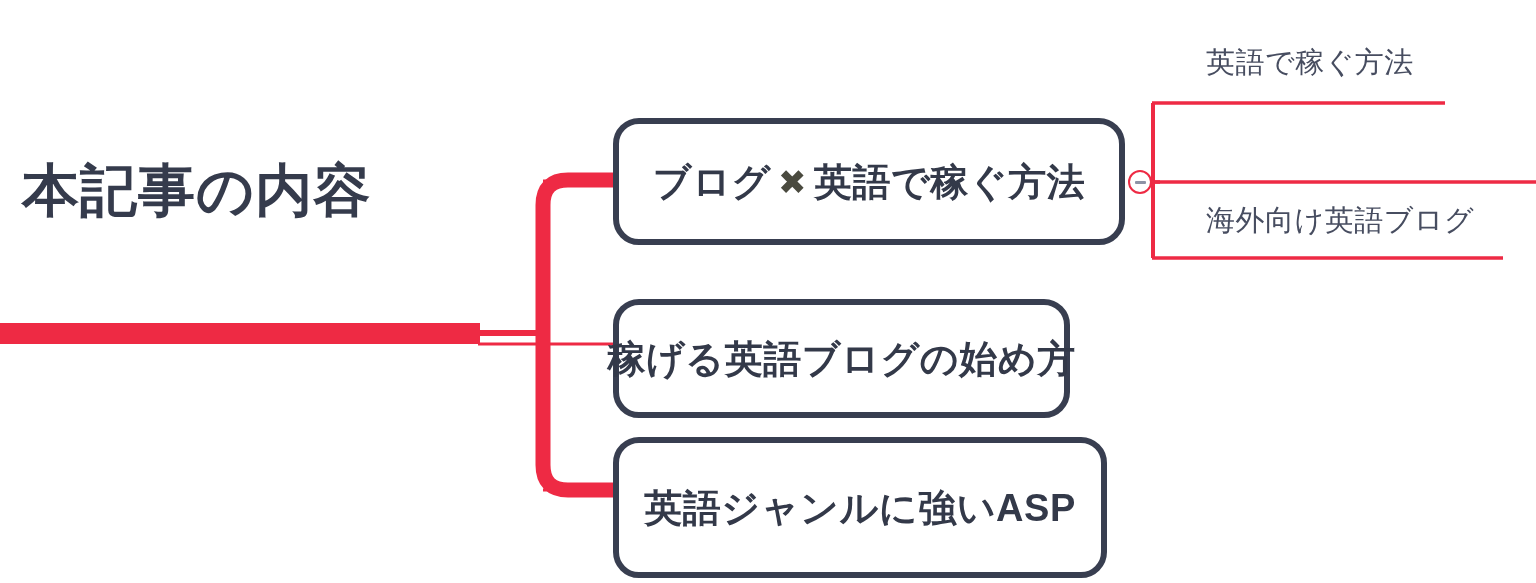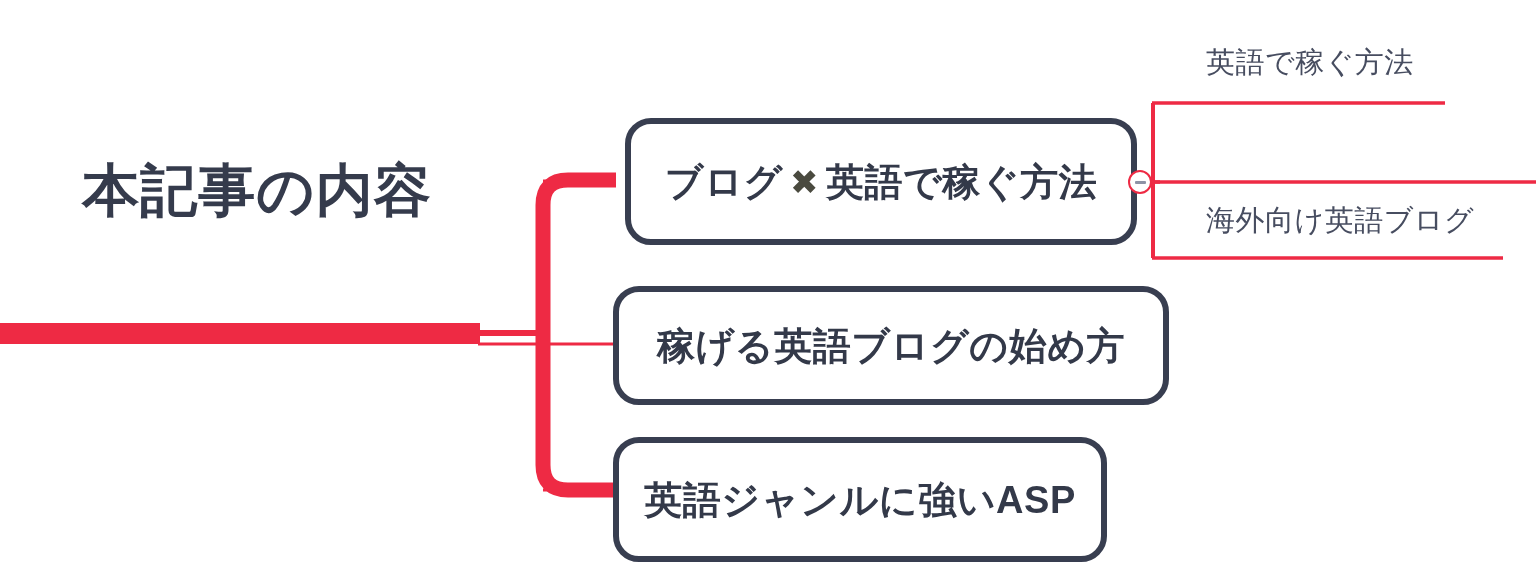--- a/index.html
+++ b/index.html
@@ -32,7 +32,7 @@
     left: 22px;
     top: 158px;
     width: 470px;
-    text-align: center;
+    text-align: left;
     font-size: 57px;
     font-weight: 700;
     letter-spacing: 1px;

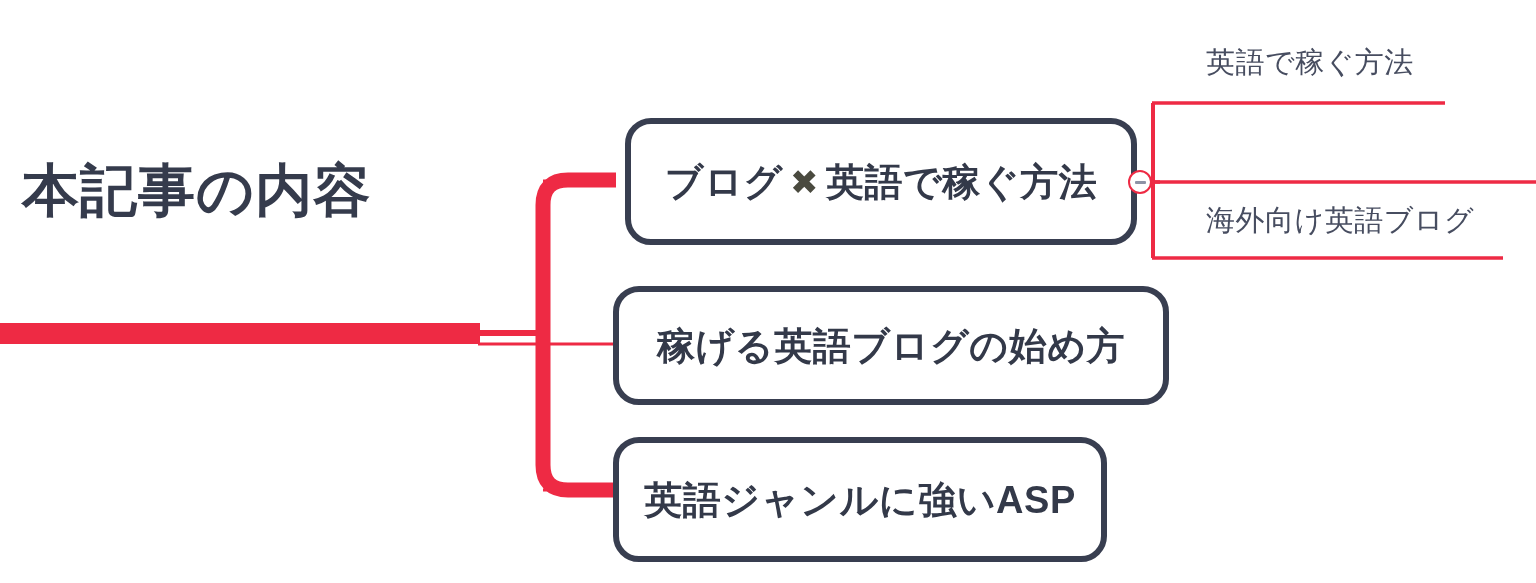--- a/index.html
+++ b/index.html
@@ -69,7 +69,7 @@
     vertical-align: 1px;
   }
 
-  #node-1 { left: 613px; top: 118px;  width: 512px; height: 127px; margin-left: 12px; }
+  #node-1 { left: 613px; top: 118px;  width: 512px; height: 127px; }
   #node-2 { left: 613px; top: 286px;  width: 556px; height: 119px; }
   #node-3 { left: 613px; top: 437px;  width: 494px; height: 125px; }
 

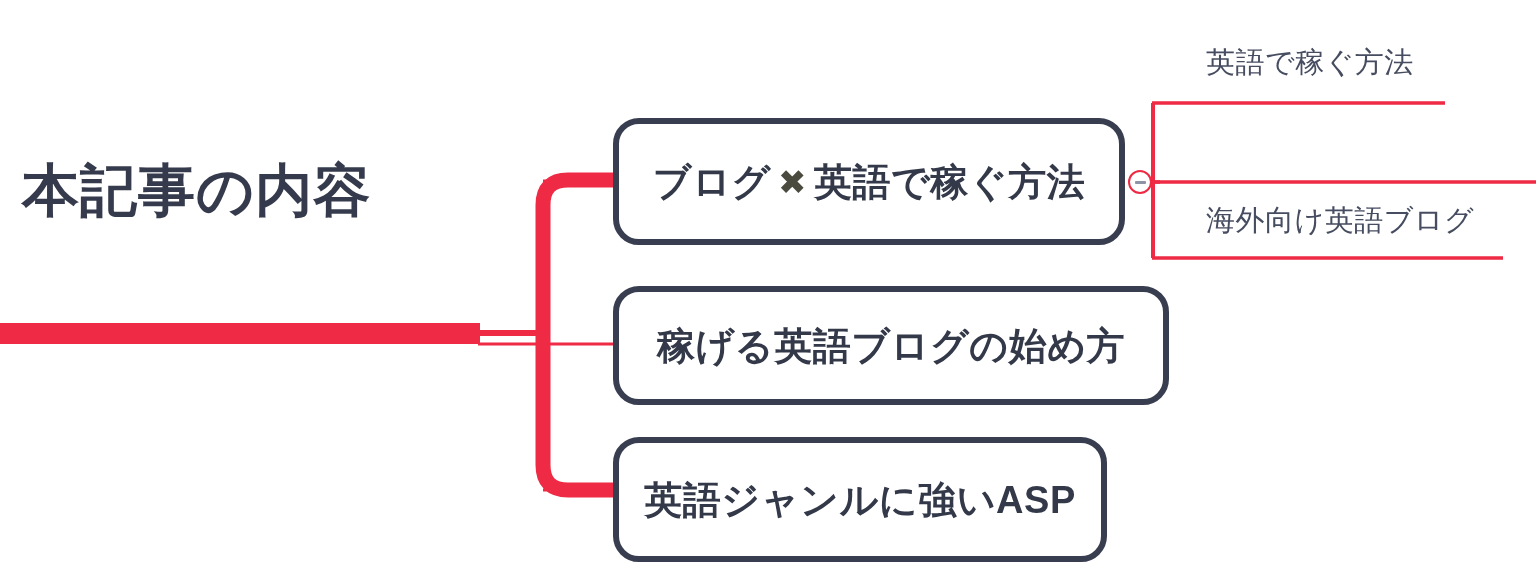--- a/index.html
+++ b/index.html
@@ -70,7 +70,7 @@
   }
 
   #node-1 { left: 613px; top: 118px;  width: 512px; height: 127px; }
-  #node-2 { left: 613px; top: 286px;  width: 556px; height: 119px; }
+  #node-2 { left: 613px; top: 299px;  width: 457px; height: 119px; }
   #node-3 { left: 613px; top: 437px;  width: 494px; height: 125px; }
 
   

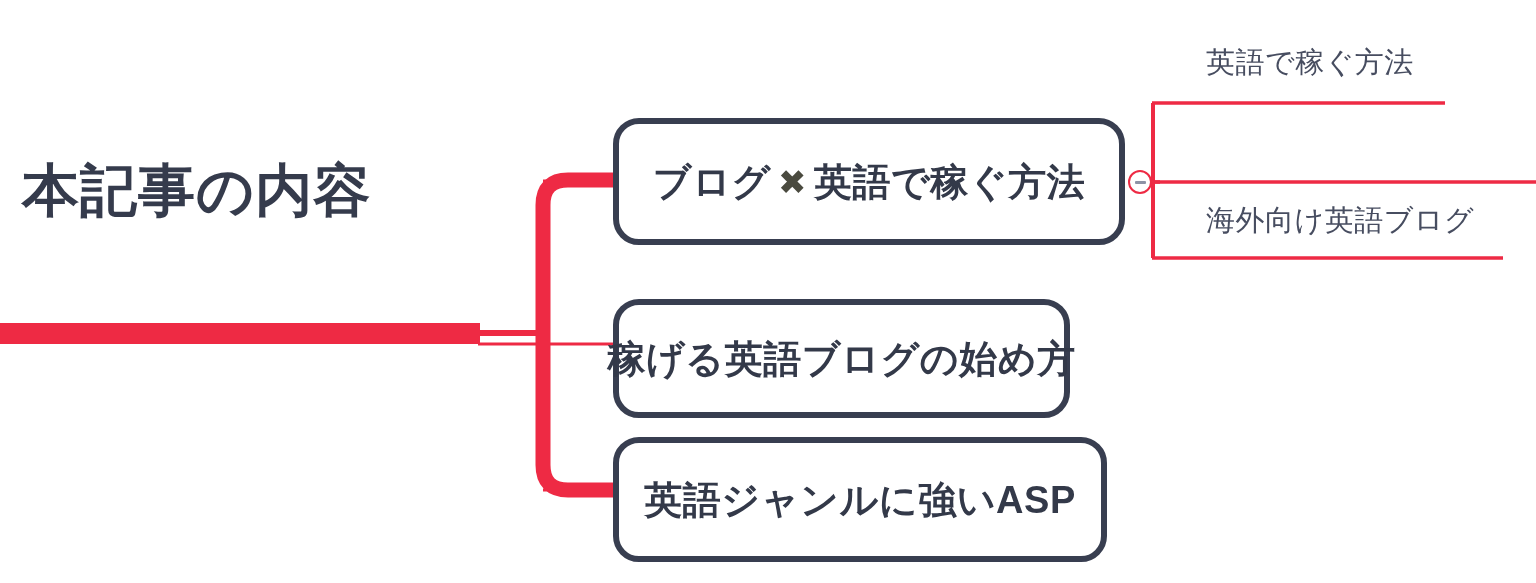--- a/index.html
+++ b/index.html
@@ -71,7 +71,7 @@
 
   #node-1 { left: 613px; top: 118px;  width: 512px; height: 127px; }
   #node-2 { left: 613px; top: 299px;  width: 457px; height: 119px; }
-  #node-3 { left: 613px; top: 437px;  width: 494px; height: 125px; }
+  #node-3 { left: 613px; top: 437px;  width: 494px; height: 141px; }
 
   
   .toggle {

